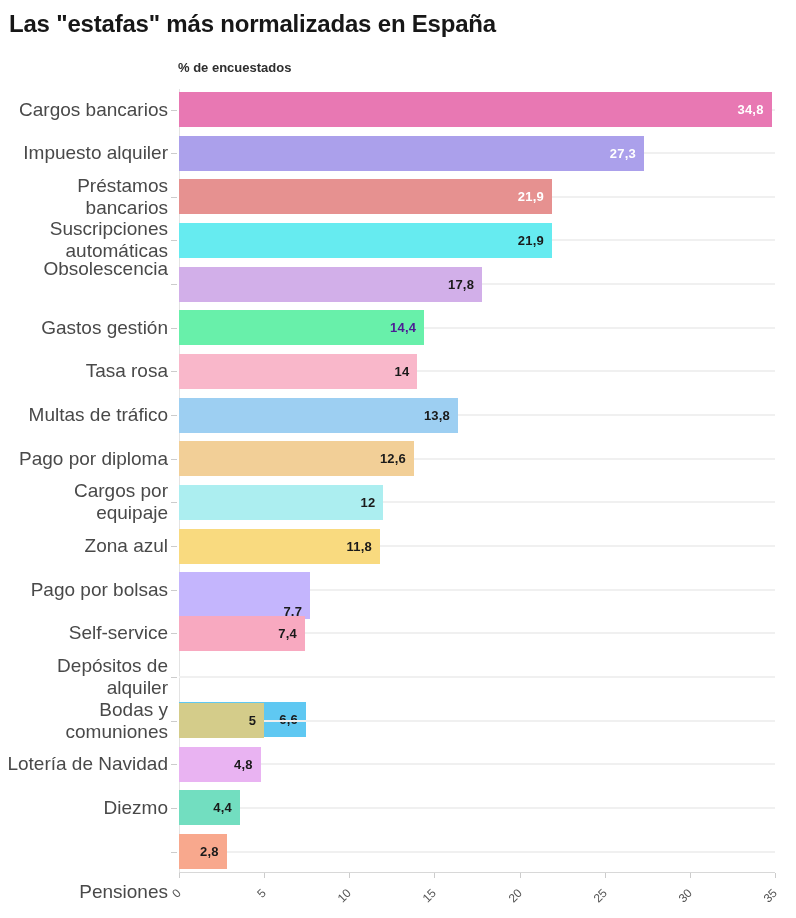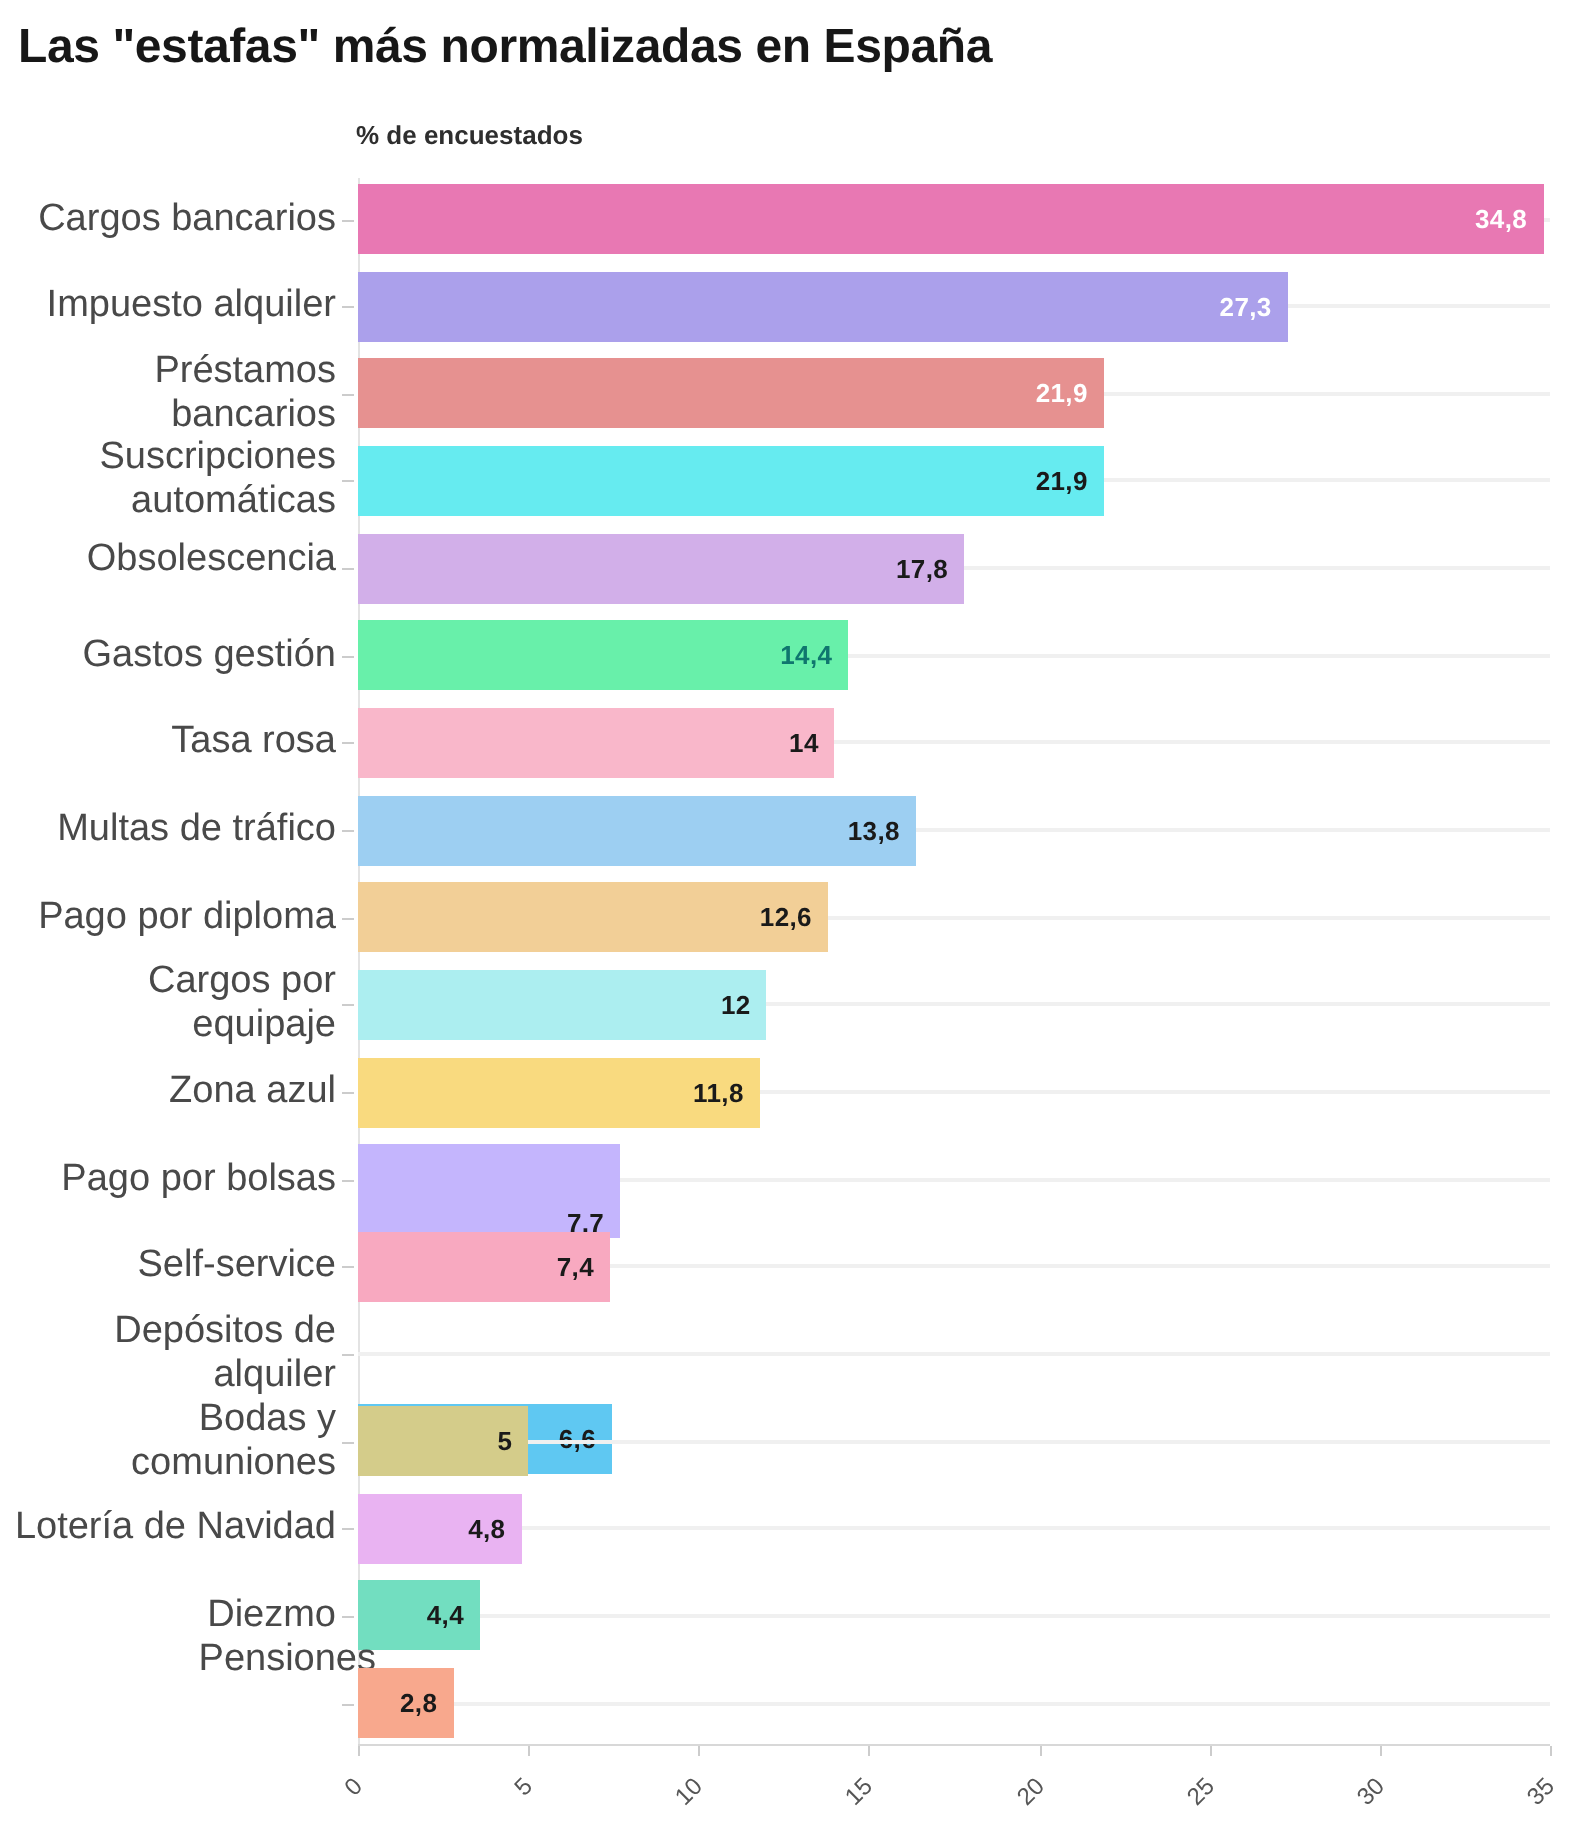--- a/index.html
+++ b/index.html
@@ -90,7 +90,7 @@
       </div>
       <div class="row-gridline" style="left: 179px; top: 283.1px; width: 596px;"></div>
       <div class="cat-tick" style="top: 284.1px;"></div>
-      <div class="cat-label" style="top: 262px; height: 35px;">Obsolescencia</div>
+      <div class="cat-label" style="top: 251px; height: 35px;">Obsolescencia</div>
       <div class="bar" style="top: 266.6px; height: 35px; width: 303.109px; background: rgb(210, 175, 233);">
         <span class="bar-value" style="color: rgb(26, 26, 26);">17,8</span>
       </div>

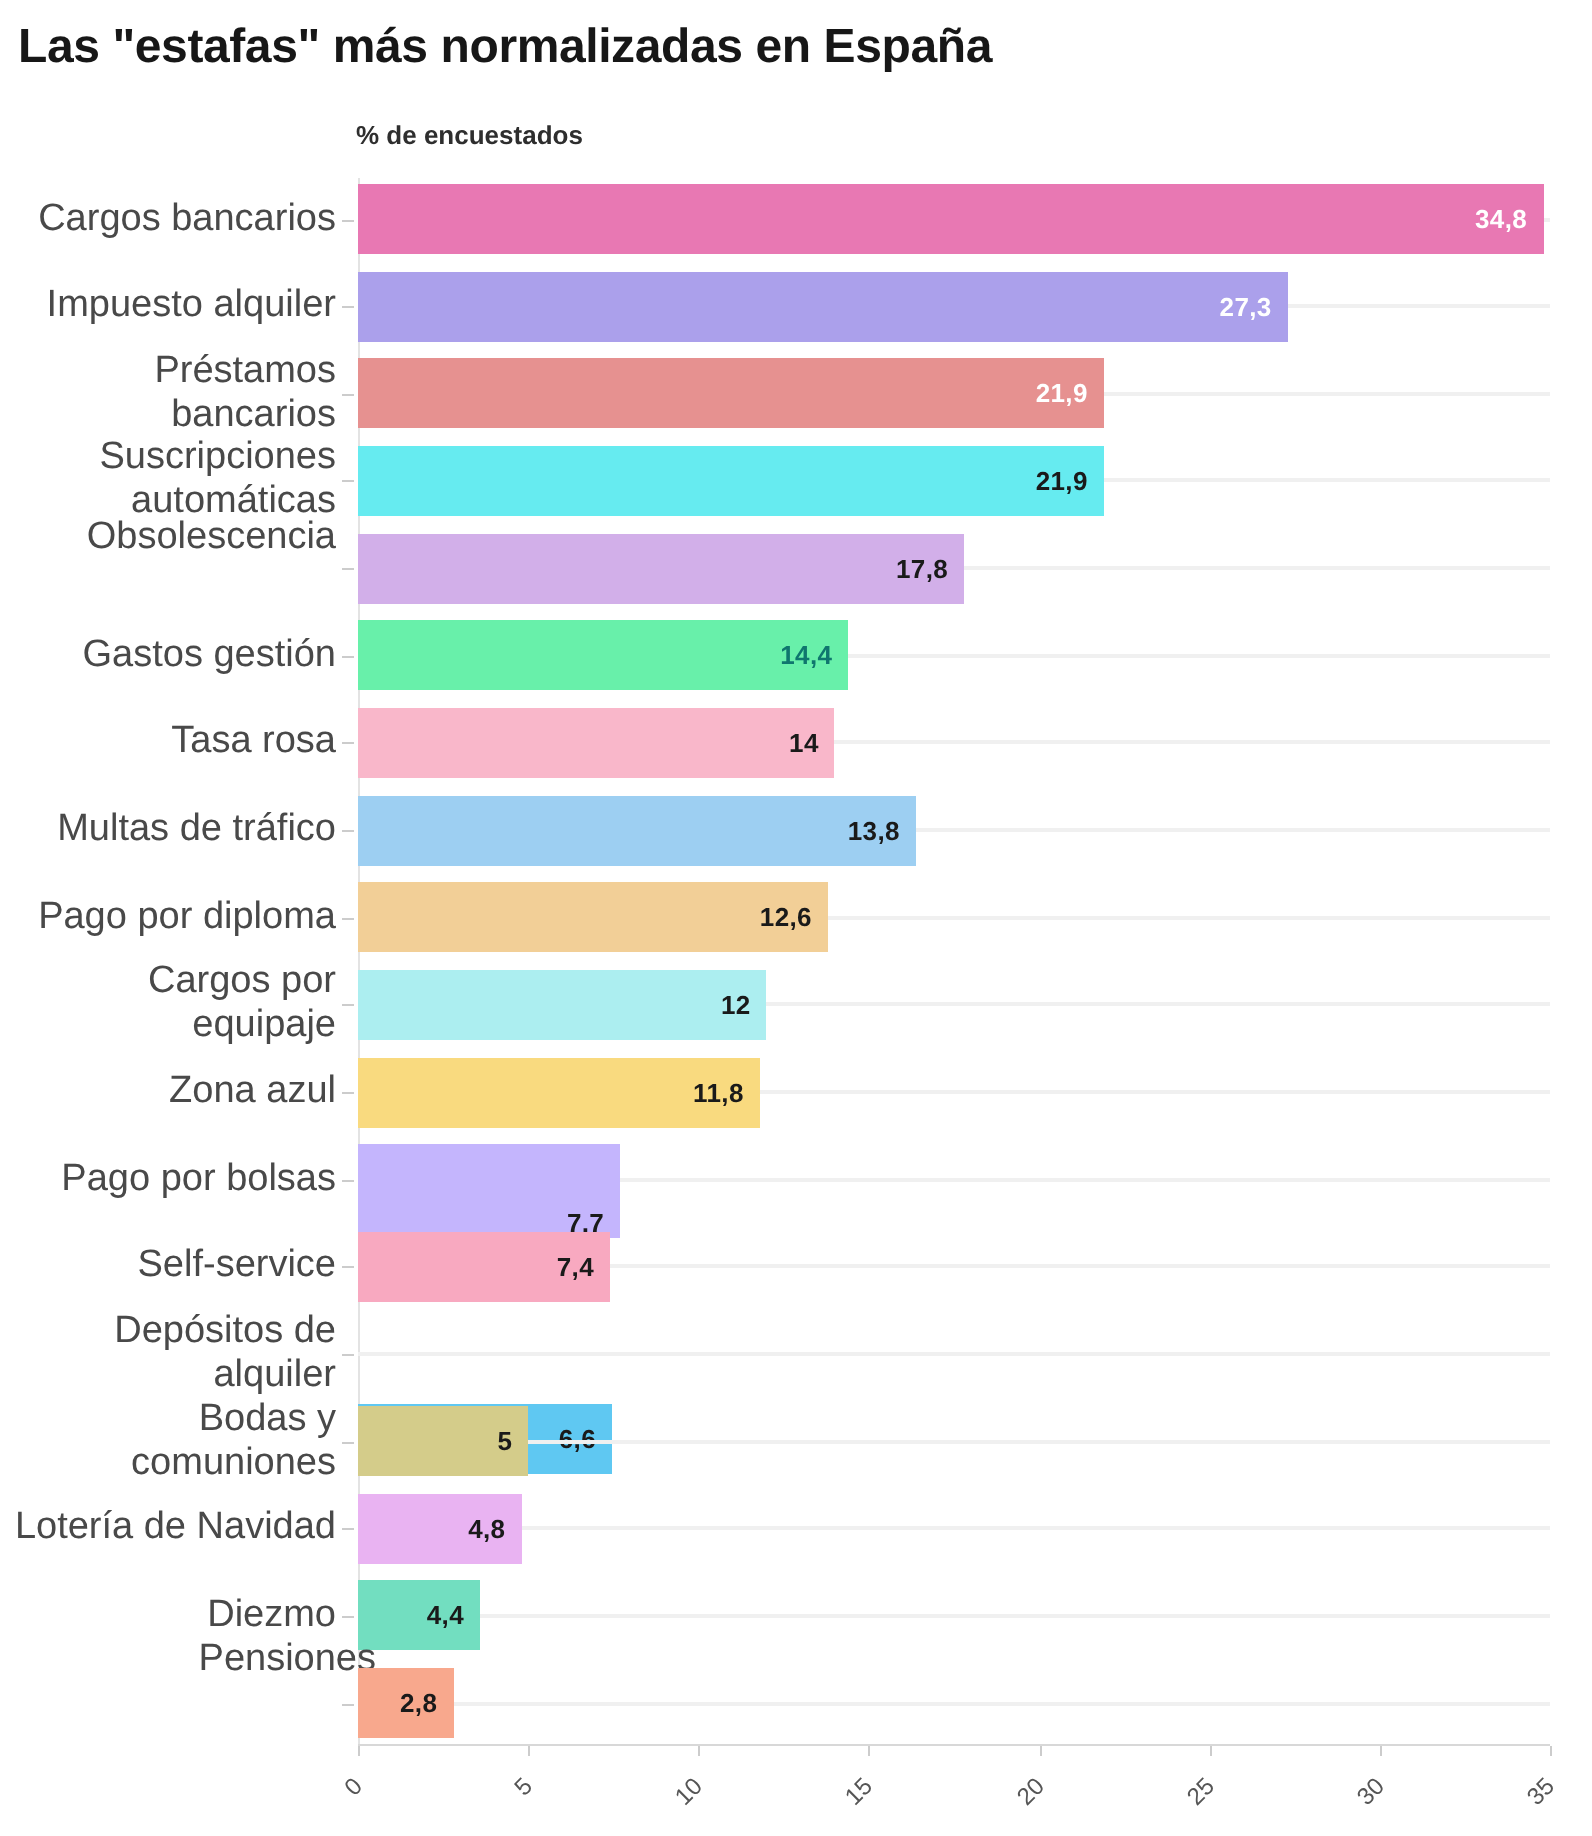--- a/index.html
+++ b/index.html
@@ -98,7 +98,7 @@
       <div class="cat-tick" style="top: 327.75px;"></div>
       <div class="cat-label" style="top: 310.25px; height: 35px;">Gastos gestión</div>
       <div class="bar" style="top: 310.25px; height: 35px; width: 245.211px; background: rgb(104, 240, 170);">
-        <span class="bar-value" style="color: #0f766e;">14,4</span>
+        <span class="bar-value" style="color: #4c1d95;">14,4</span>
       </div>
       <div class="row-gridline" style="left: 179px; top: 370.4px; width: 596px;"></div>
       <div class="cat-tick" style="top: 371.4px;"></div>

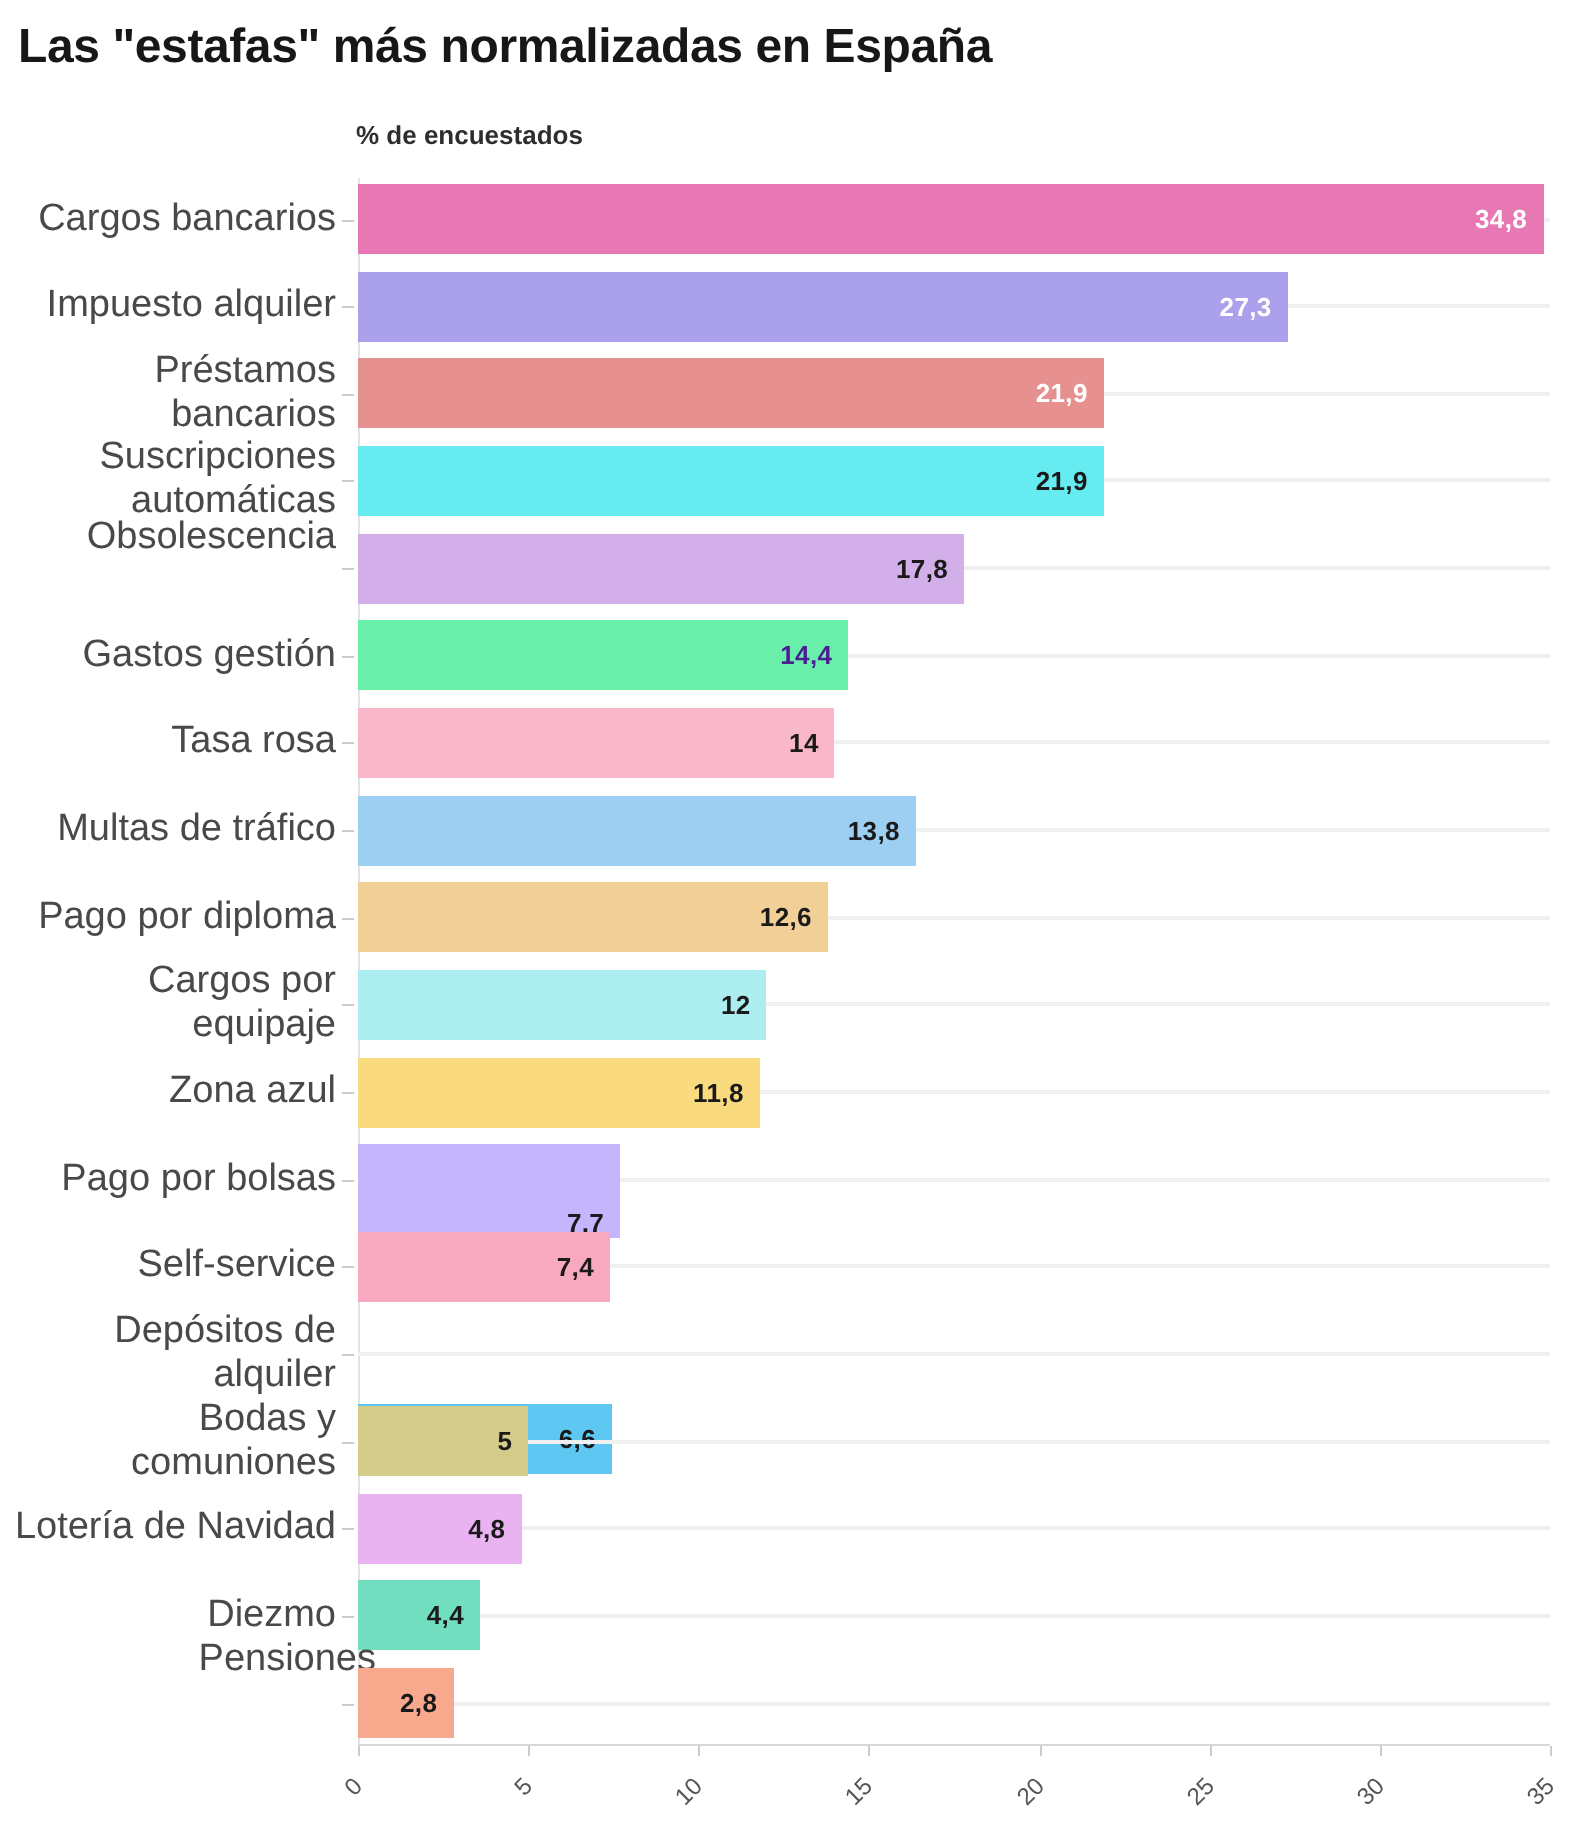--- a/index.html
+++ b/index.html
@@ -168,7 +168,7 @@
       </div>
       <div class="row-gridline" style="left: 179px; top: 850.55px; width: 596px;"></div>
       <div class="cat-tick" style="top: 851.55px;"></div>
-      <div class="cat-label" style="top: 812px; height: 35px; margin-left: 20px;">Pensiones</div>
+      <div class="cat-label" style="top: 874px; height: 35px;">Pensiones</div>
       <div class="bar" style="top: 834.05px; height: 35px; width: 47.68px; background: rgb(248, 168, 141);">
         <span class="bar-value" style="color: rgb(26, 26, 26);">2,8</span>
       </div>

